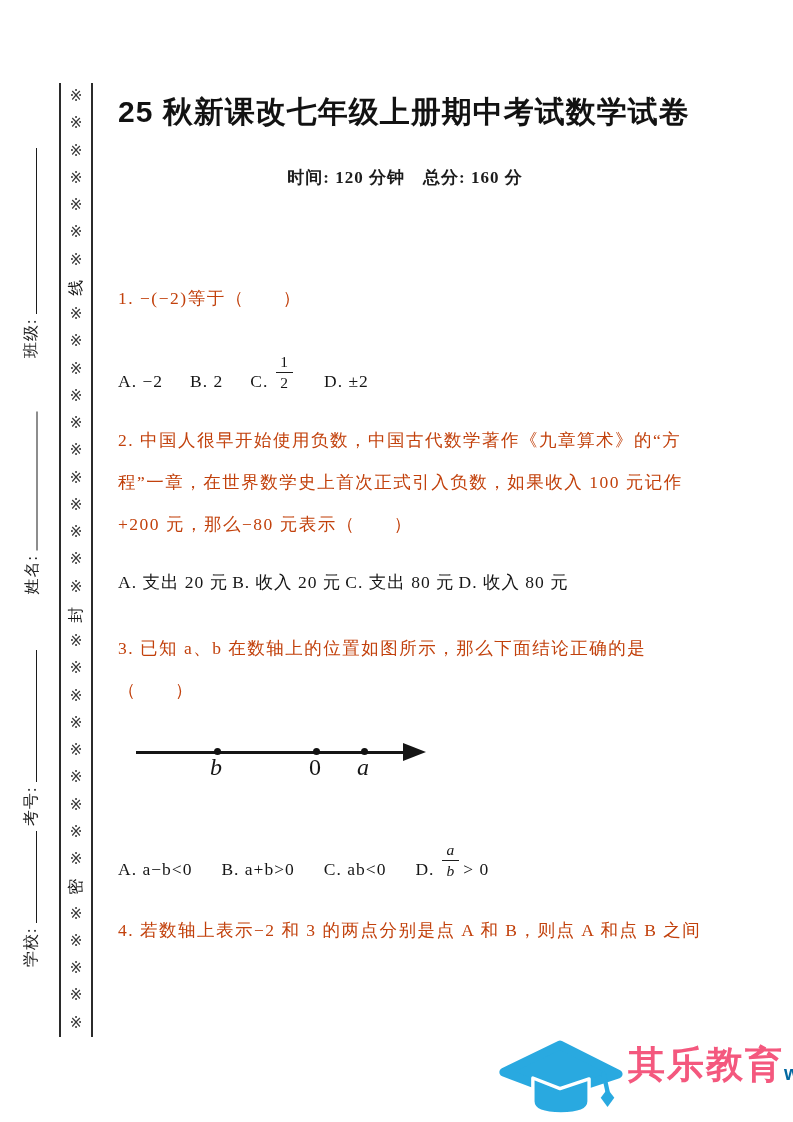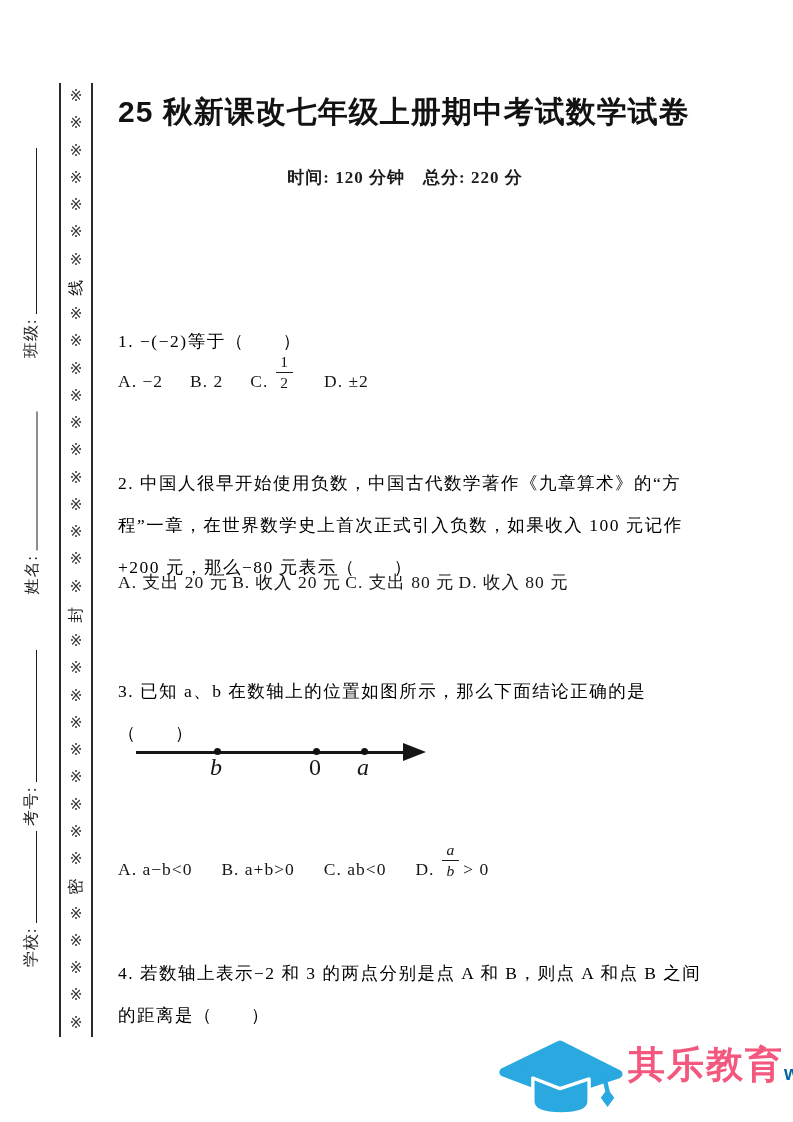--- a/index.html
+++ b/index.html
@@ -123,7 +123,7 @@
   </div>
 
   <h1 class="title">25 秋新课改七年级上册期中考试数学试卷</h1>
-  <div class="meta">时间: 120 分钟　总分: 220 分</div>
+  <div class="meta">时间: 120 分钟　总分: 160 分</div>
 
   <div class="qtext" style="top:286px;">1. −(−2)等于（　　）</div>
   <div class="optrow" style="top:336px; height:56px; gap:27px;">

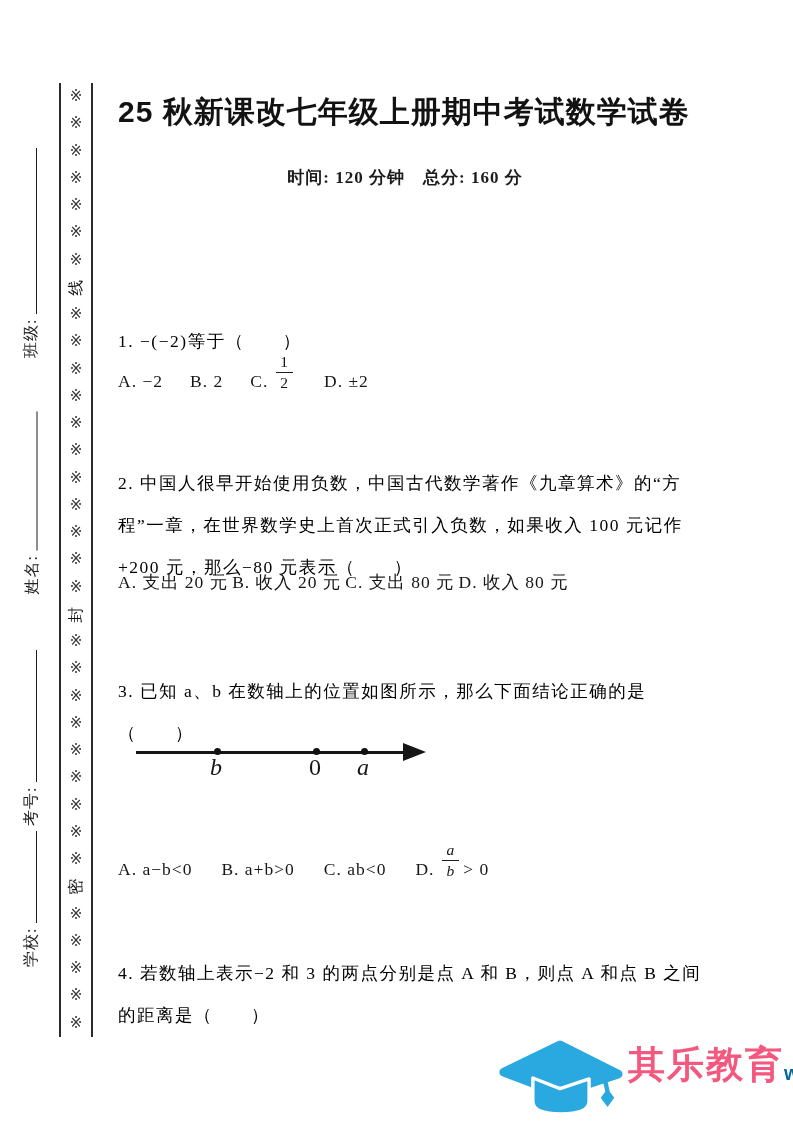--- a/index.html
+++ b/index.html
@@ -33,7 +33,7 @@
 
   
   .qtext { position:absolute; left:118px; font-size:17.5px; letter-spacing:1.5px;
-    white-space:nowrap; color:#000000;margin-top:43px; }
+    white-space:nowrap; color:#c2410c; }
 
   .optrow { position:absolute; left:118px; display:flex; align-items:flex-end;
     font-size:17.5px; letter-spacing:1px; white-space:nowrap; color:#161616; }

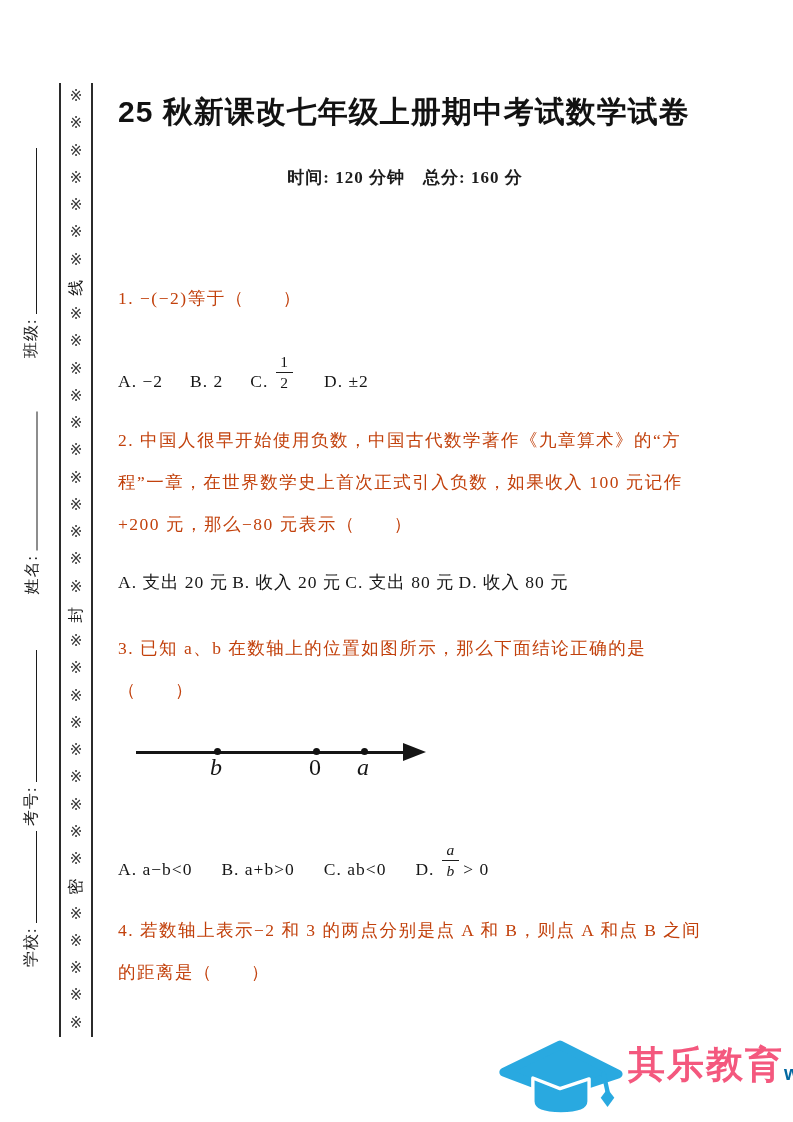--- a/index.html
+++ b/index.html
@@ -178,7 +178,6 @@
   </div>
 
   <div class="qtext" style="top:918px;">4. 若数轴上表示−2 和 3 的两点分别是点 A 和 B，则点 A 和点 B 之间</div>
-  <div class="qtext" style="top:960px;">的距离是（　　）</div>
 
   <div class="logo">
     <svg class="cap" width="128" height="88" viewBox="0 0 132 90" style="color: rgb(41, 169, 224);">

